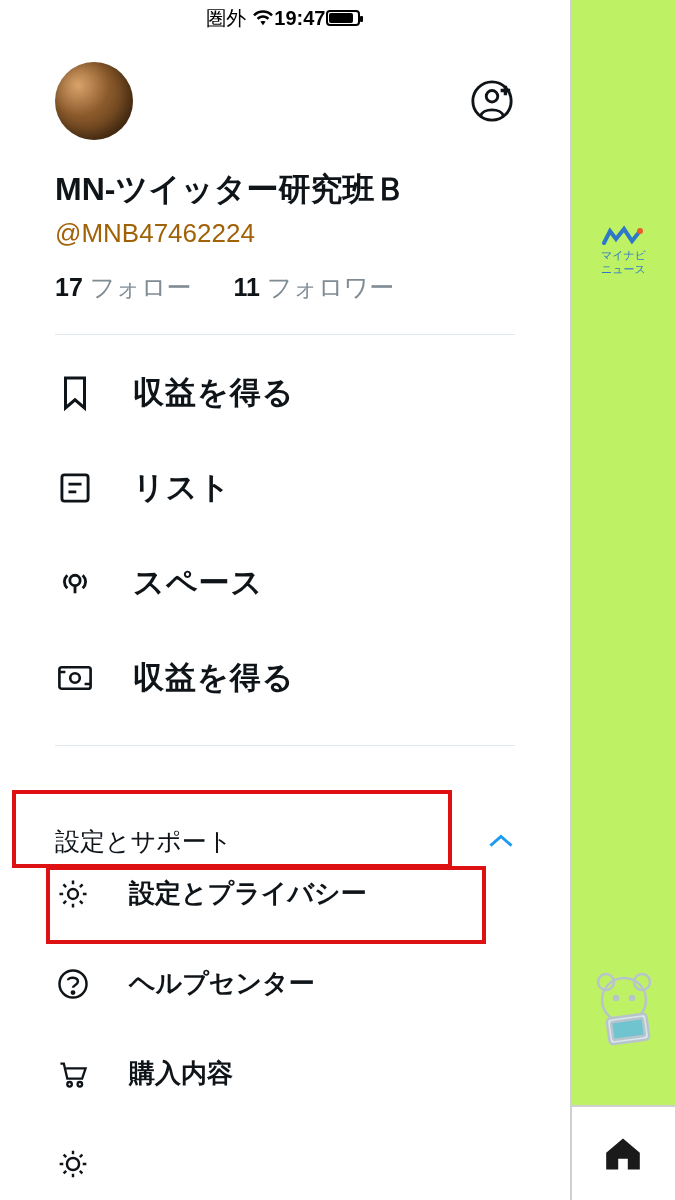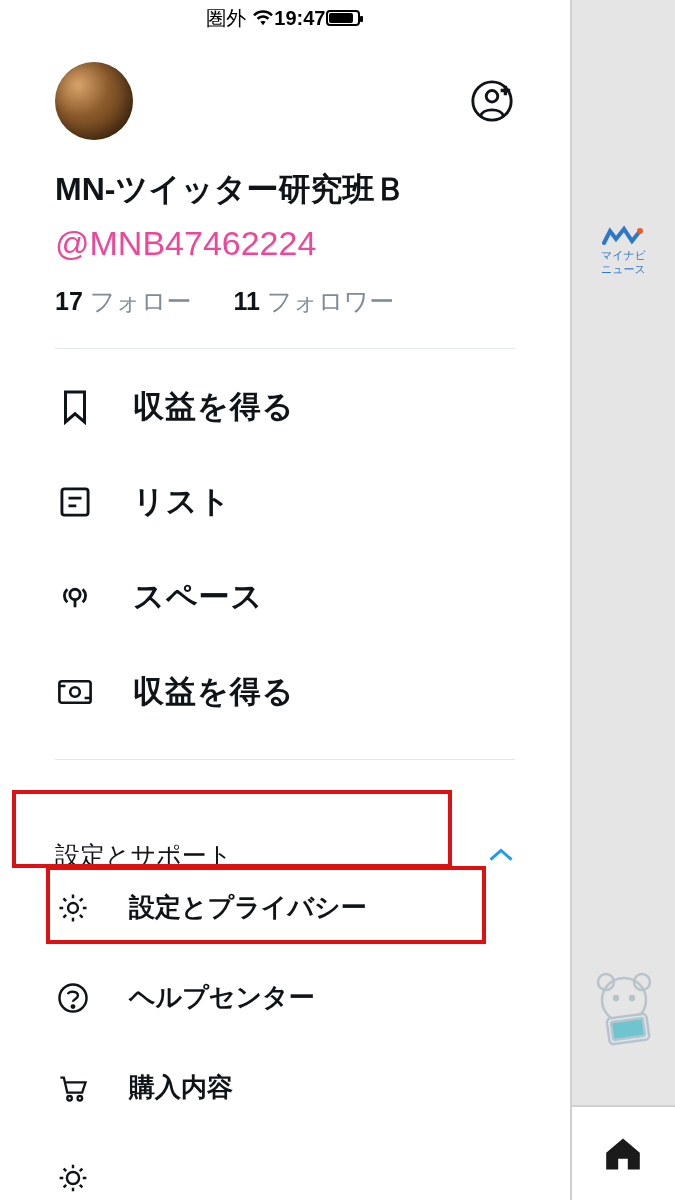--- a/index.html
+++ b/index.html
@@ -19,7 +19,7 @@
   .profile-top { display:flex; justify-content: space-between; align-items:center; }
   .avatar { width: 78px; height: 78px; border-radius: 50%; background: radial-gradient(circle at 30% 30%, #d9a36b 0%, #8b5a2b 40%, #4a2c10 100%); box-shadow: inset -5px -5px 15px rgba(0,0,0,.4); }
   .display-name { font-size: 32px; font-weight: 800; margin-top: 28px; color:#0f1419; }
-  .handle { font-size: 34px; color: #ec4899; margin-top: 12px; }
+  .handle { font-size: 26px; color: #a16207; margin-top: 6px; }
   .follow-row { margin-top: 22px; font-size: 25px; color:#7f8c94; }
   .follow-row .num { color:#0f1419; font-weight:600; }
   .follow-row .gap { display:inline-block; width: 28px; }

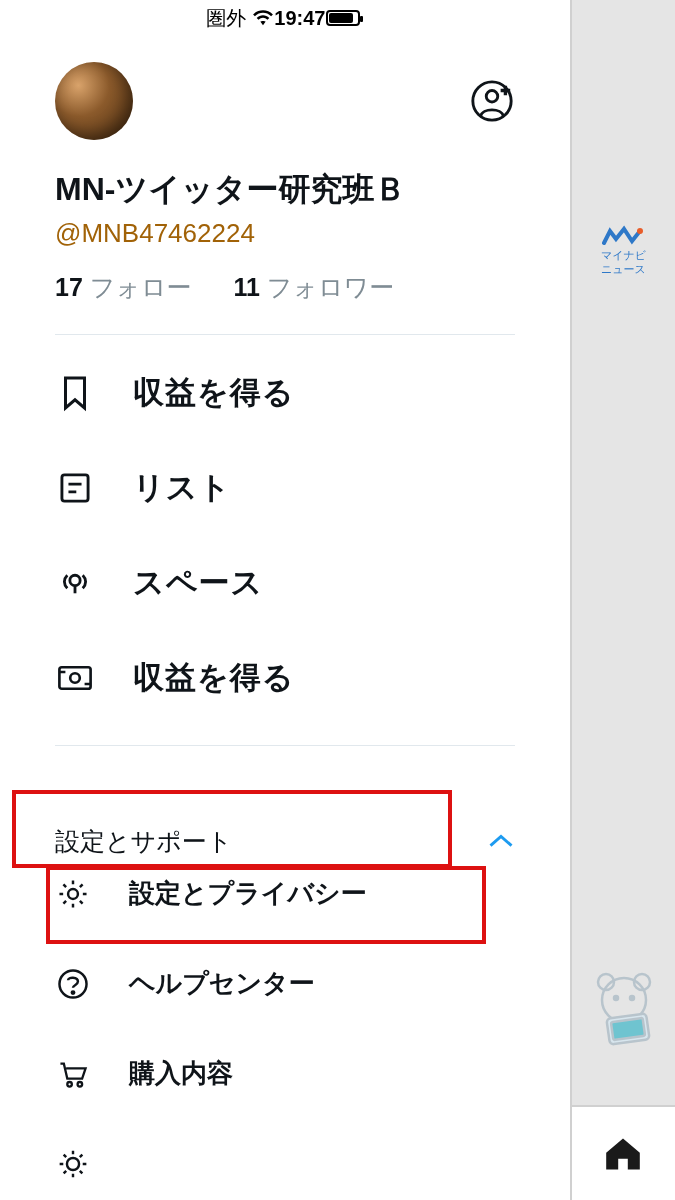--- a/index.html
+++ b/index.html
@@ -6,7 +6,7 @@
   html, body { width: 675px; height: 1200px; font-family: -apple-system, "Hiragino Sans", sans-serif; background: #fff; overflow: hidden; }
   .screen { width: 675px; height: 1200px; position: relative; display: flex; }
   .drawer { width: 580px; height: 100%; background: #fff; position: relative; }
-  .side { width: 107px; height: 100%; background: #e5e5e5; border-left: 2px solid #d0d0d0; position: relative; }
+  .side { width: 107px; height: 100%; background: #bef264; border-left: 2px solid #d0d0d0; position: relative; }
 
   .status-bar { height: 36px; display: flex; align-items: center; justify-content: center; padding: 0 10px 0 6px; font-size: 20px; font-weight: 500; }
   .status-left { display: flex; align-items: center; gap: 6px; }

